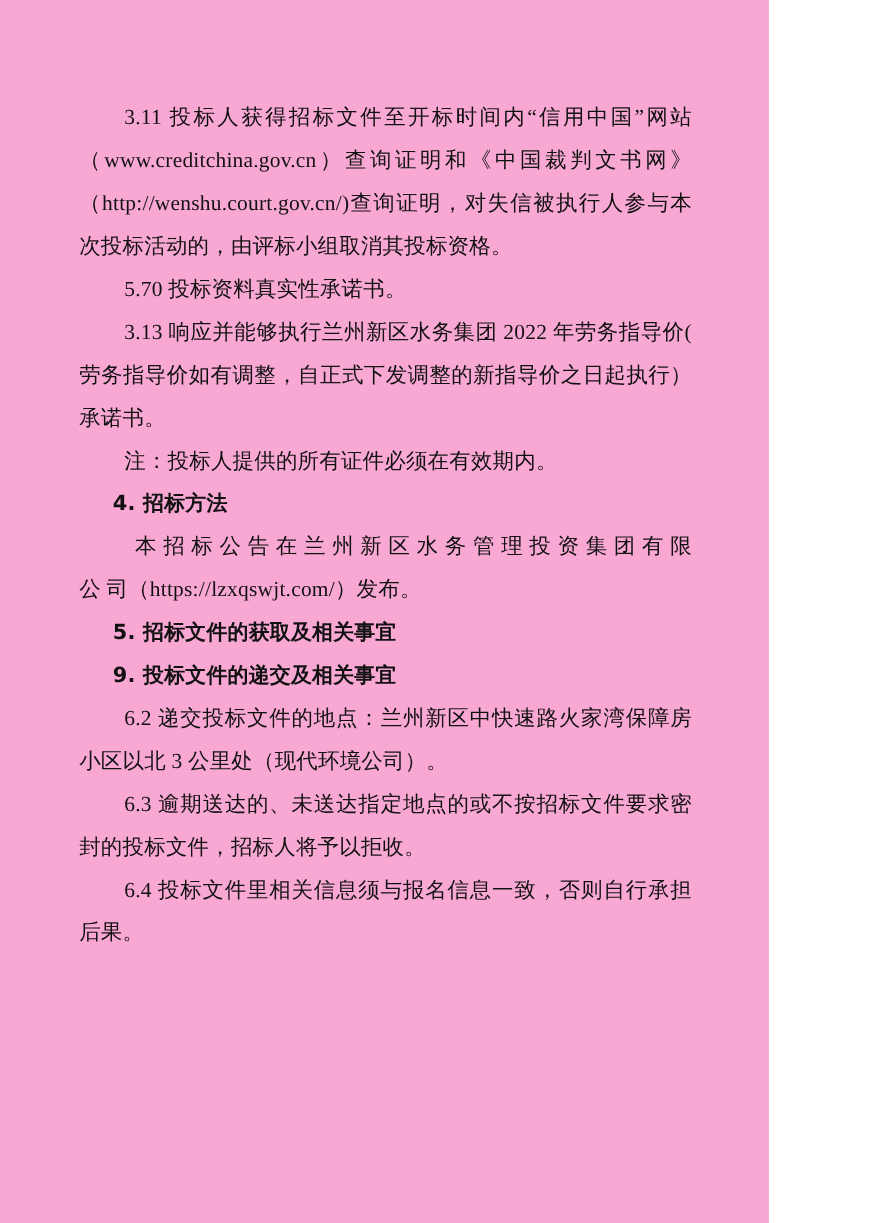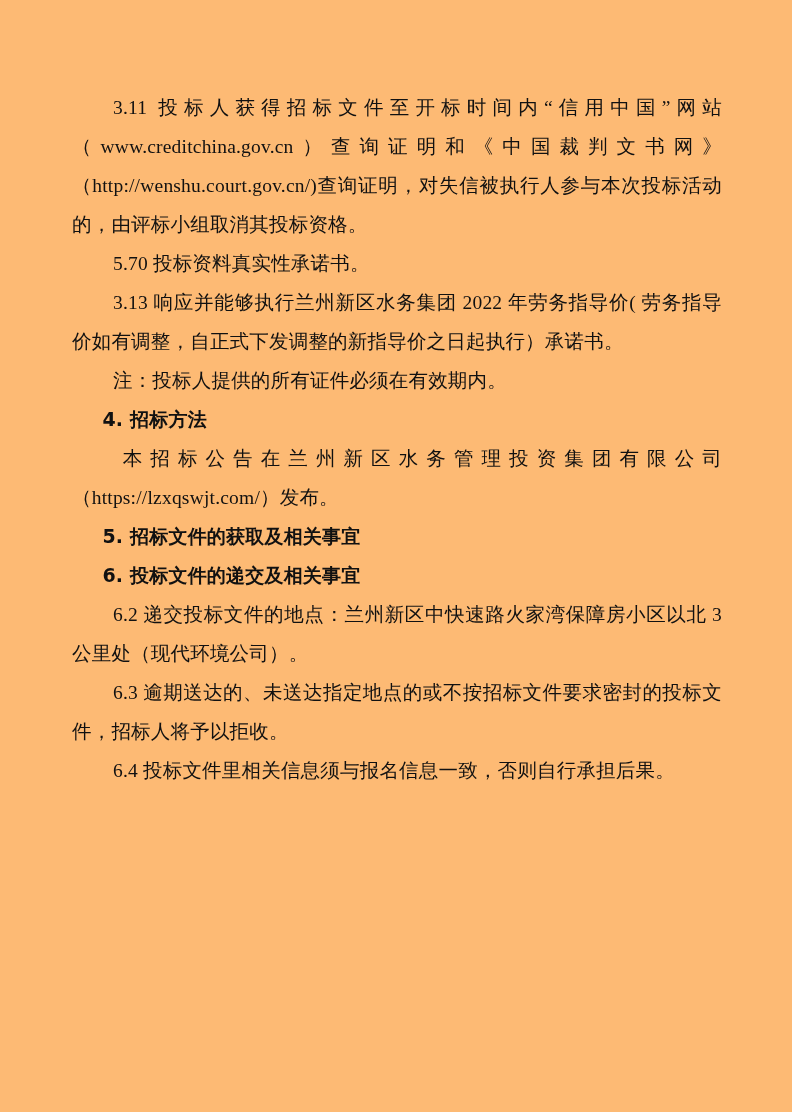--- a/index.html
+++ b/index.html
@@ -16,9 +16,9 @@
   }
   .page {
     position: relative;
-    width: 792px;
+    width: 699px;
     height: 1112px;
-    background: #fdba74;
+    background: #f9a8d4;
     box-sizing: border-box;
     padding: 88px 70px 40px 72px;
   }

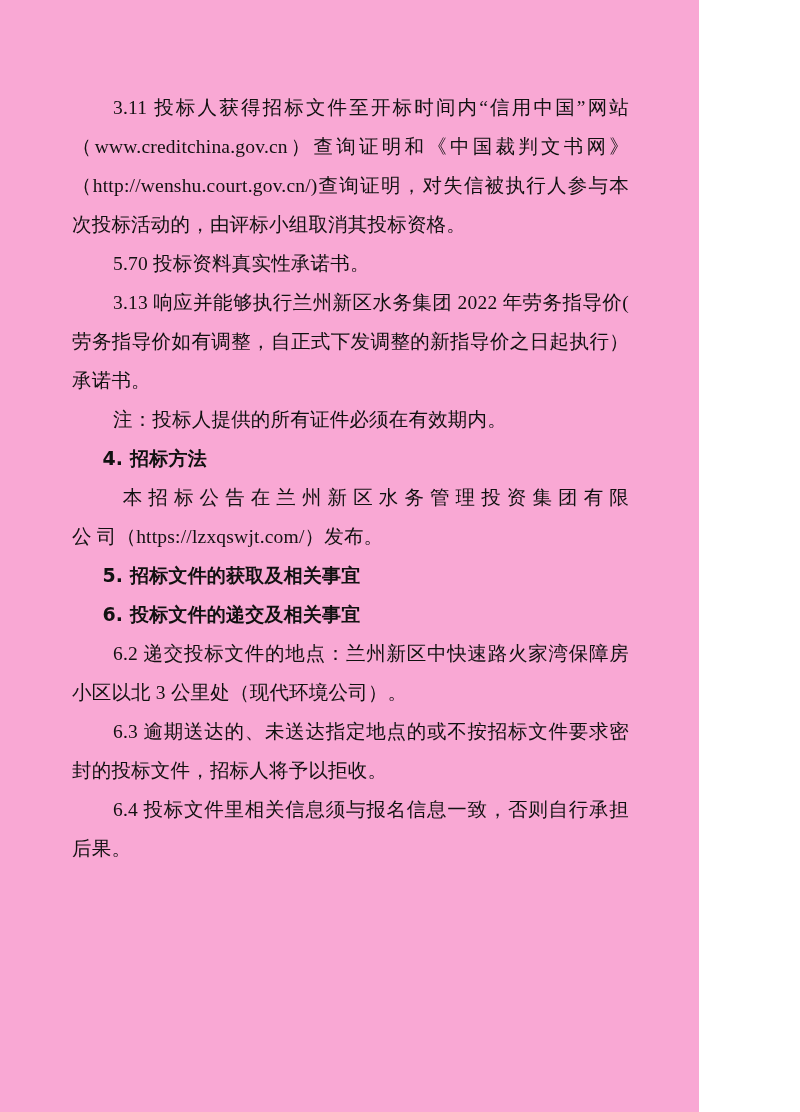--- a/index.html
+++ b/index.html
@@ -72,7 +72,7 @@
 
 
 
-    <p class="para heading">6. 投标文件的递交及相关事宜</p>
+    <p class="para heading">9. 投标文件的递交及相关事宜</p>
 
 
     <p class="para indent2">6.2 递交投标文件的地点：兰州新区中快速路火家湾保障房小区以北 3 公里处（现代环境公司）。</p>

